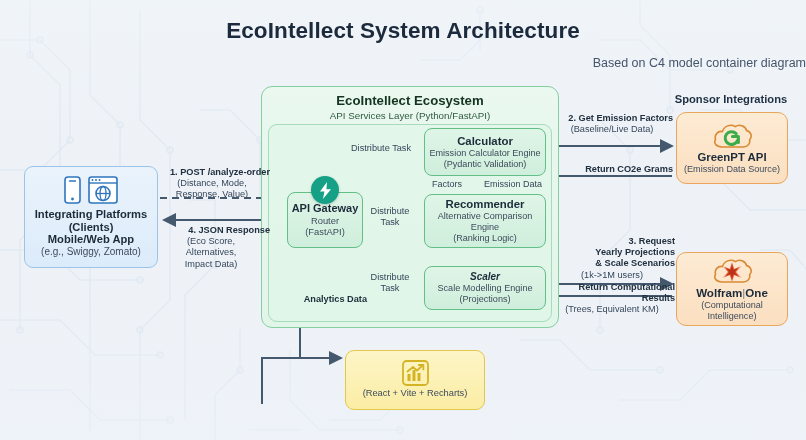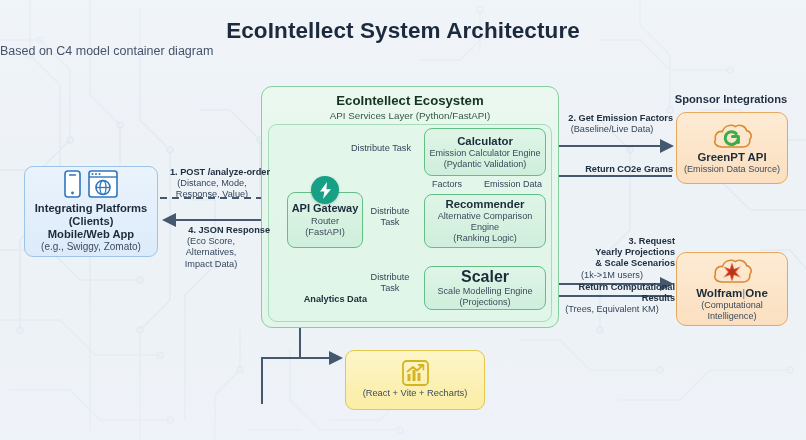--- a/index.html
+++ b/index.html
@@ -25,7 +25,7 @@
     font-size:22.5px;font-weight:bold;color:#1b2a3c;letter-spacing:.1px;
   }
   .subtitle{
-    position:absolute;left:0;right:0;top:44px;text-align:left;
+    position:absolute;left:0;right:0;top:56px;text-align:right;
     font-size:12.5px;color:#44546a;
   }
 

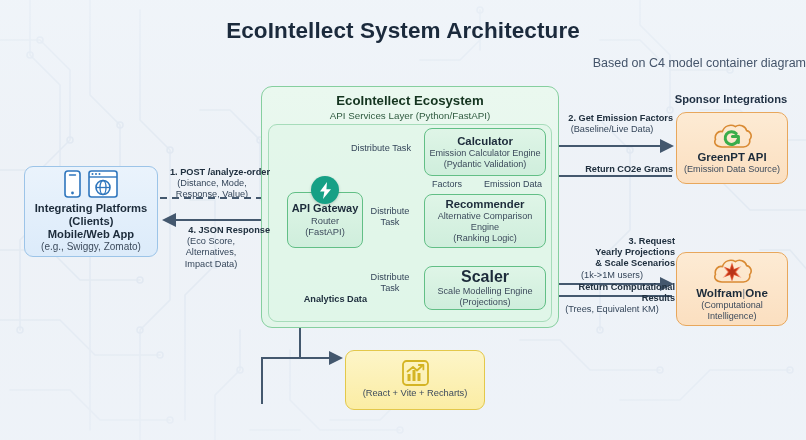--- a/index.html
+++ b/index.html
@@ -37,7 +37,7 @@
   .node .ns{color:#3d4b5c;line-height:1.2;}
 
   
-  #client{left:24px;top:166px;width:134px;height:91px;
+  #client{left:24px;top:166px;width:134px;height:102px;
     background:linear-gradient(180deg,#eaf3fc 0%,#dcebfa 100%);
     border:1.4px solid #9cc4e8;}
   #client .nt{font-size:11.2px;}

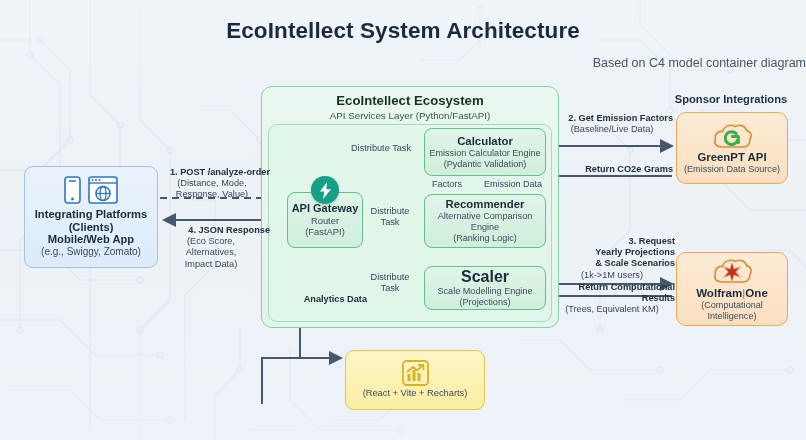--- a/index.html
+++ b/index.html
@@ -69,7 +69,7 @@
   #recommender .nt{font-size:11.4px;}
   #recommender .ns{font-size:9.1px;}
   #scaler{left:424px;top:266px;width:122px;height:44px;}
-  #scaler .nt{font-size:16px;}
+  #scaler .nt{font-size:10px;font-style:italic;}
   #scaler .ns{font-size:9.1px;}
 
   

